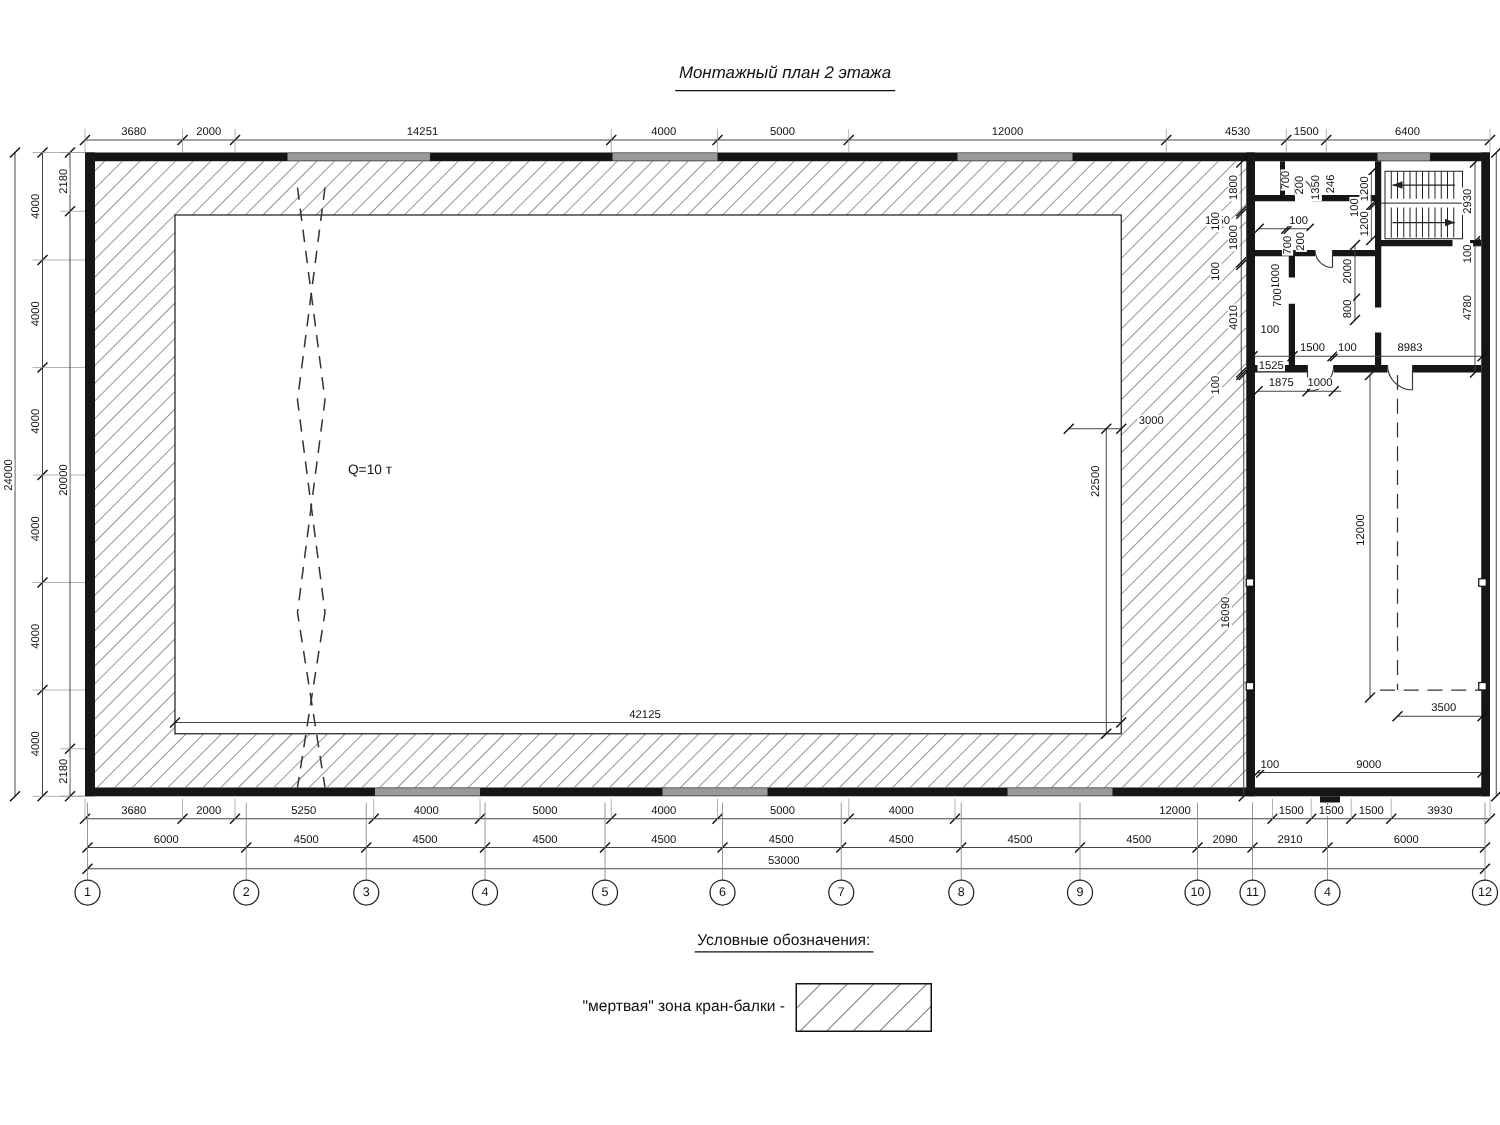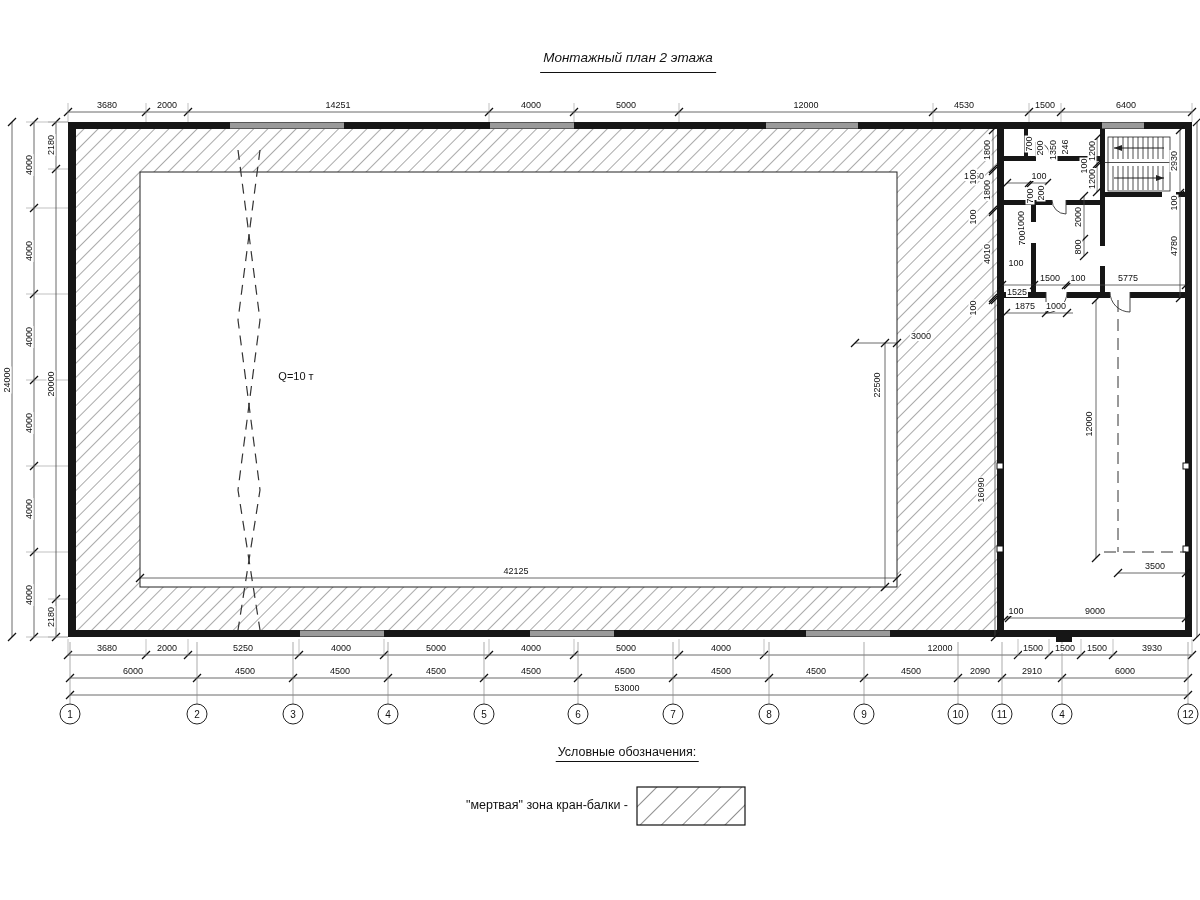--- a/index.html
+++ b/index.html
@@ -298,7 +298,7 @@
       <span class="dim-label" style="left: 531px; top: 110px; transform: translate(-50%, -100%);">4000</span>
       <span class="dim-label" style="left: 626px; top: 110px; transform: translate(-50%, -100%);">5000</span>
       <span class="dim-label" style="left: 806px; top: 110px; transform: translate(-50%, -100%);">12000</span>
-      <span class="dim-label" style="left: 964px; top: 110px; transform: translate(-50%, -100%); text-align: center;">4530</span>
+      <span class="dim-label" style="left: 990px; top: 110px; transform: translate(-50%, -100%); text-align: center;">4530</span>
       <span class="dim-label" style="left: 1045px; top: 110px; transform: translate(-50%, -100%);">1500</span>
       <span class="dim-label" style="left: 1126px; top: 110px; transform: translate(-50%, -100%);">6400</span>
       <span class="dim-label" style="left: 107px; top: 653px; transform: translate(-50%, -100%);">3680</span>

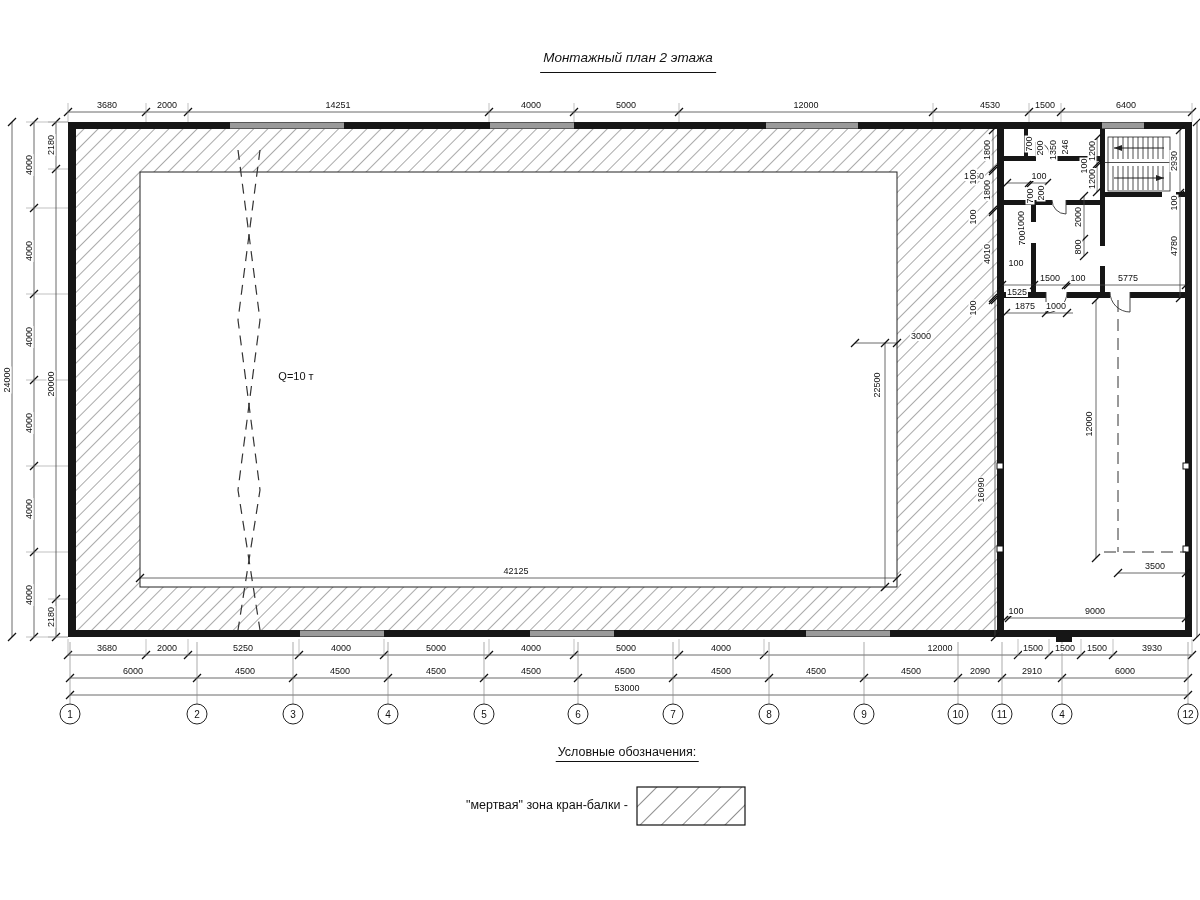--- a/index.html
+++ b/index.html
@@ -332,7 +332,7 @@
       <span class="dim-label" style="left: 1017px; top: 297px; transform: translate(-50%, -100%);">1525</span>
       <span class="dim-label" style="left: 1050px; top: 283px; transform: translate(-50%, -100%);">1500</span>
       <span class="dim-label" style="left: 1078px; top: 283px; transform: translate(-50%, -100%);">100</span>
-      <span class="dim-label" style="left: 1128px; top: 283px; transform: translate(-50%, -100%);">5775</span>
+      <span class="dim-label" style="left: 1128px; top: 283px; transform: translate(-50%, -100%);">8983</span>
       <span class="dim-label" style="left: 1025px; top: 311px; transform: translate(-50%, -100%);">1875</span>
       <span class="dim-label" style="left: 1056px; top: 311px; transform: translate(-50%, -100%);">1000</span>
       <span class="dim-label" style="left: 974px; top: 181px; transform: translate(-50%, -100%);">1050</span>

